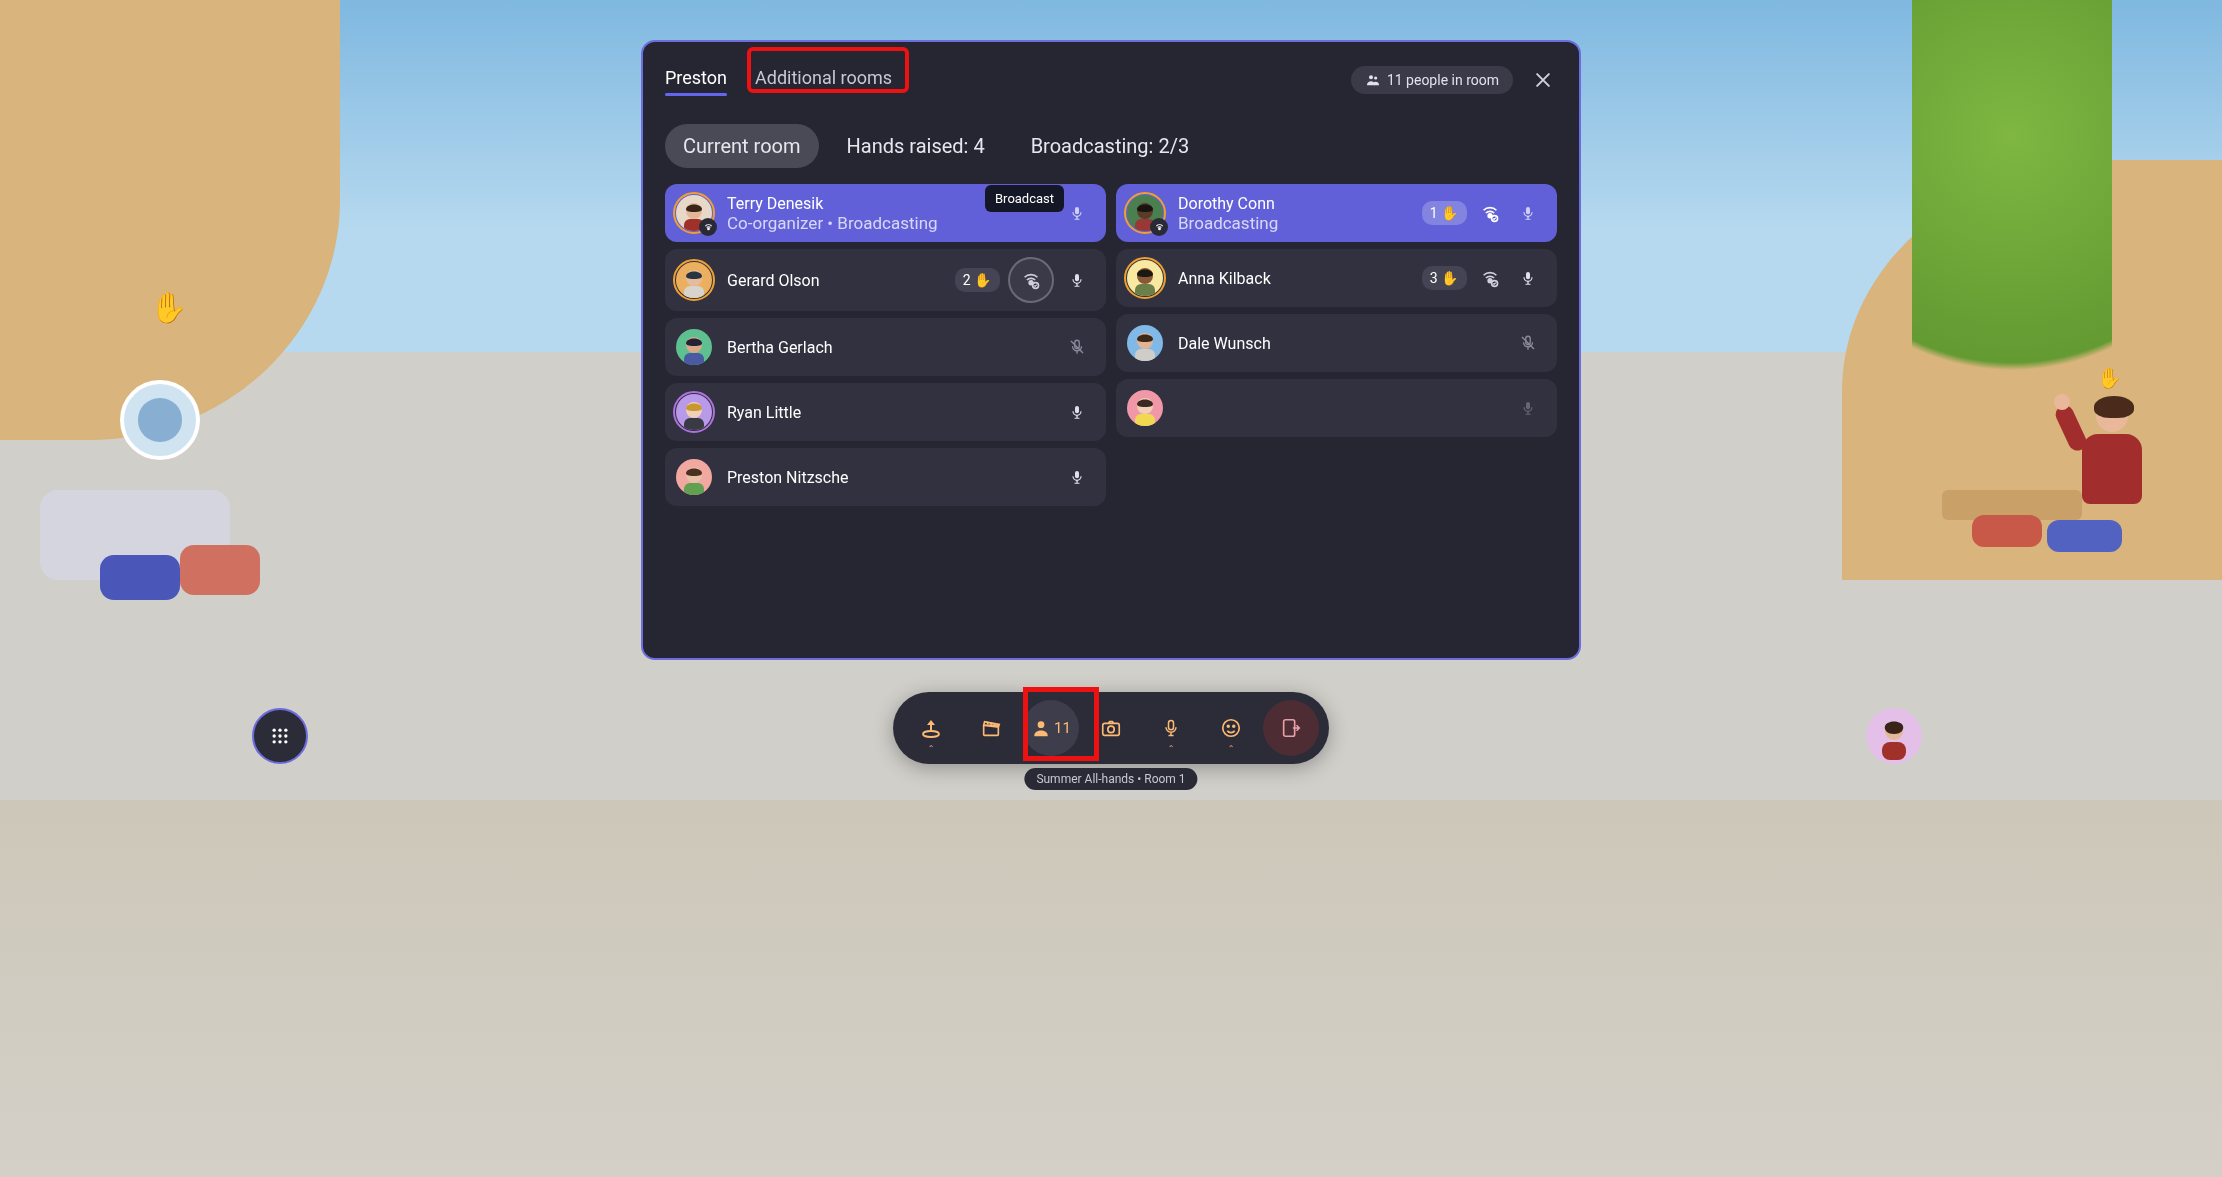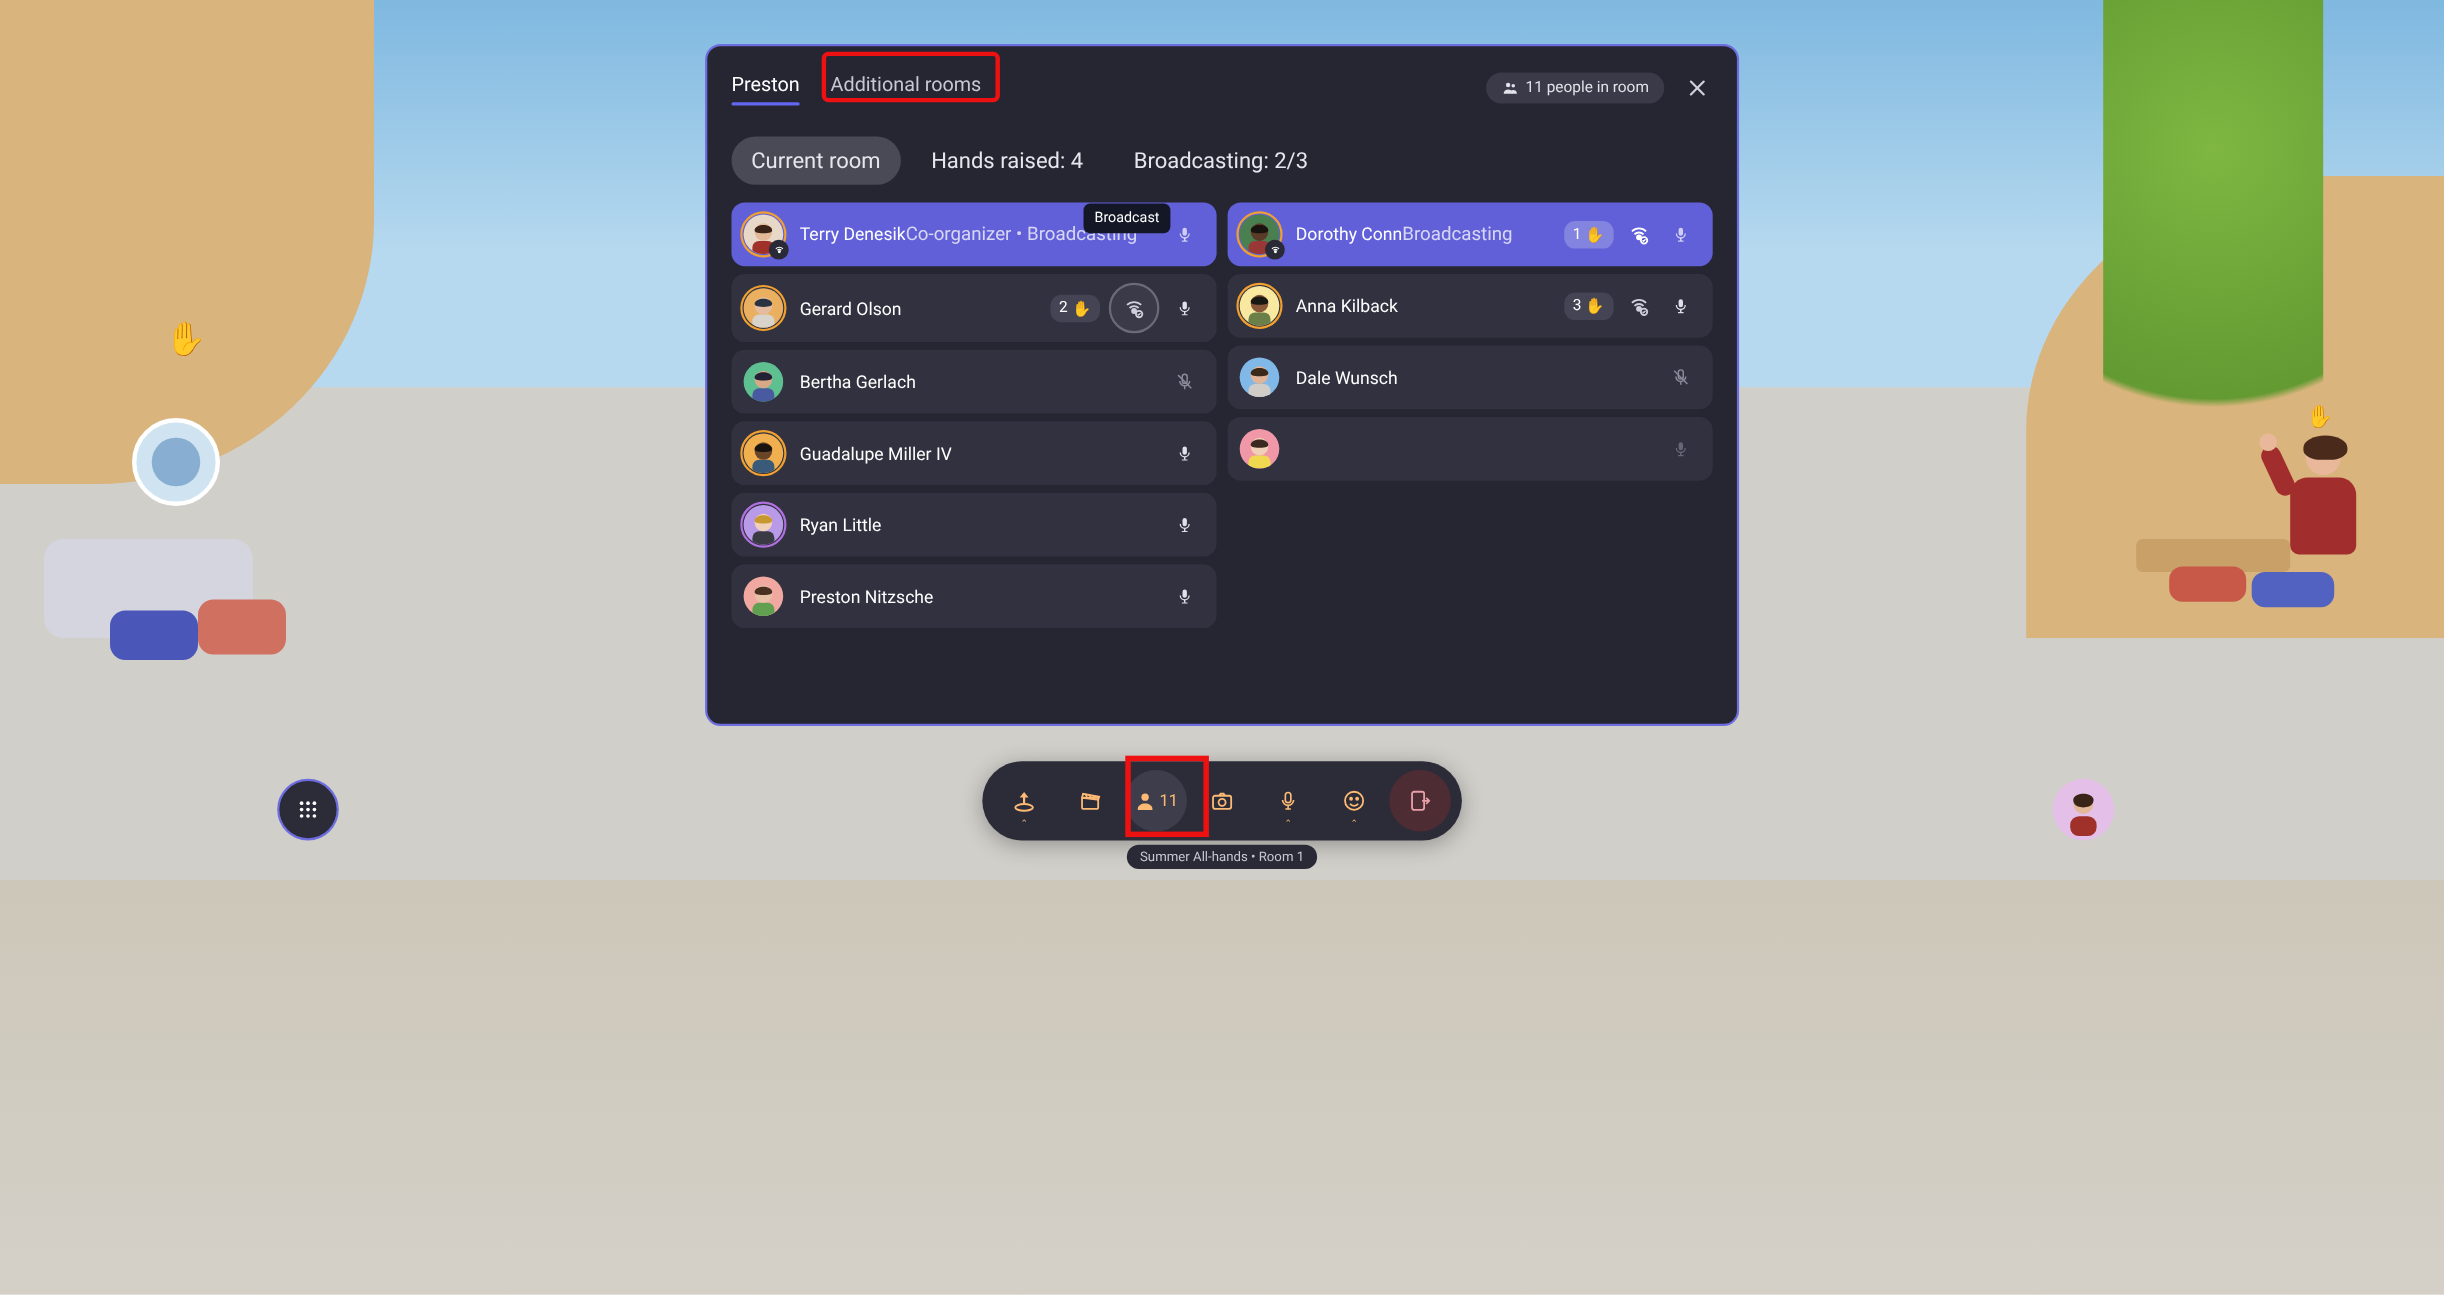--- a/index.html
+++ b/index.html
@@ -75,7 +75,7 @@
   .avatar.ring-purple { border-color:#b070e0; }
   .avatar-inner { width:36px; height:36px; border-radius:50%; display:flex; align-items:flex-end; justify-content:center; overflow:hidden; }
   .avatar-sub { position:absolute; right:-4px; bottom:-4px; width:18px; height:18px; border-radius:50%; background:#2a2a36; display:flex; align-items:center; justify-content:center; }
-  .name-block { display:flex; flex-direction:row; flex:1; min-width:0; }
+  .name-block { display:flex; flex-direction:column; flex:1; min-width:0; }
   .name { font-size:16px; color:#fff; white-space:nowrap; overflow:hidden; text-overflow:ellipsis; }
   .sub { font-size:17px; color:rgba(255,255,255,.75); }
   .row-icons { display:flex; align-items:center; gap:8px; margin-left:auto; }

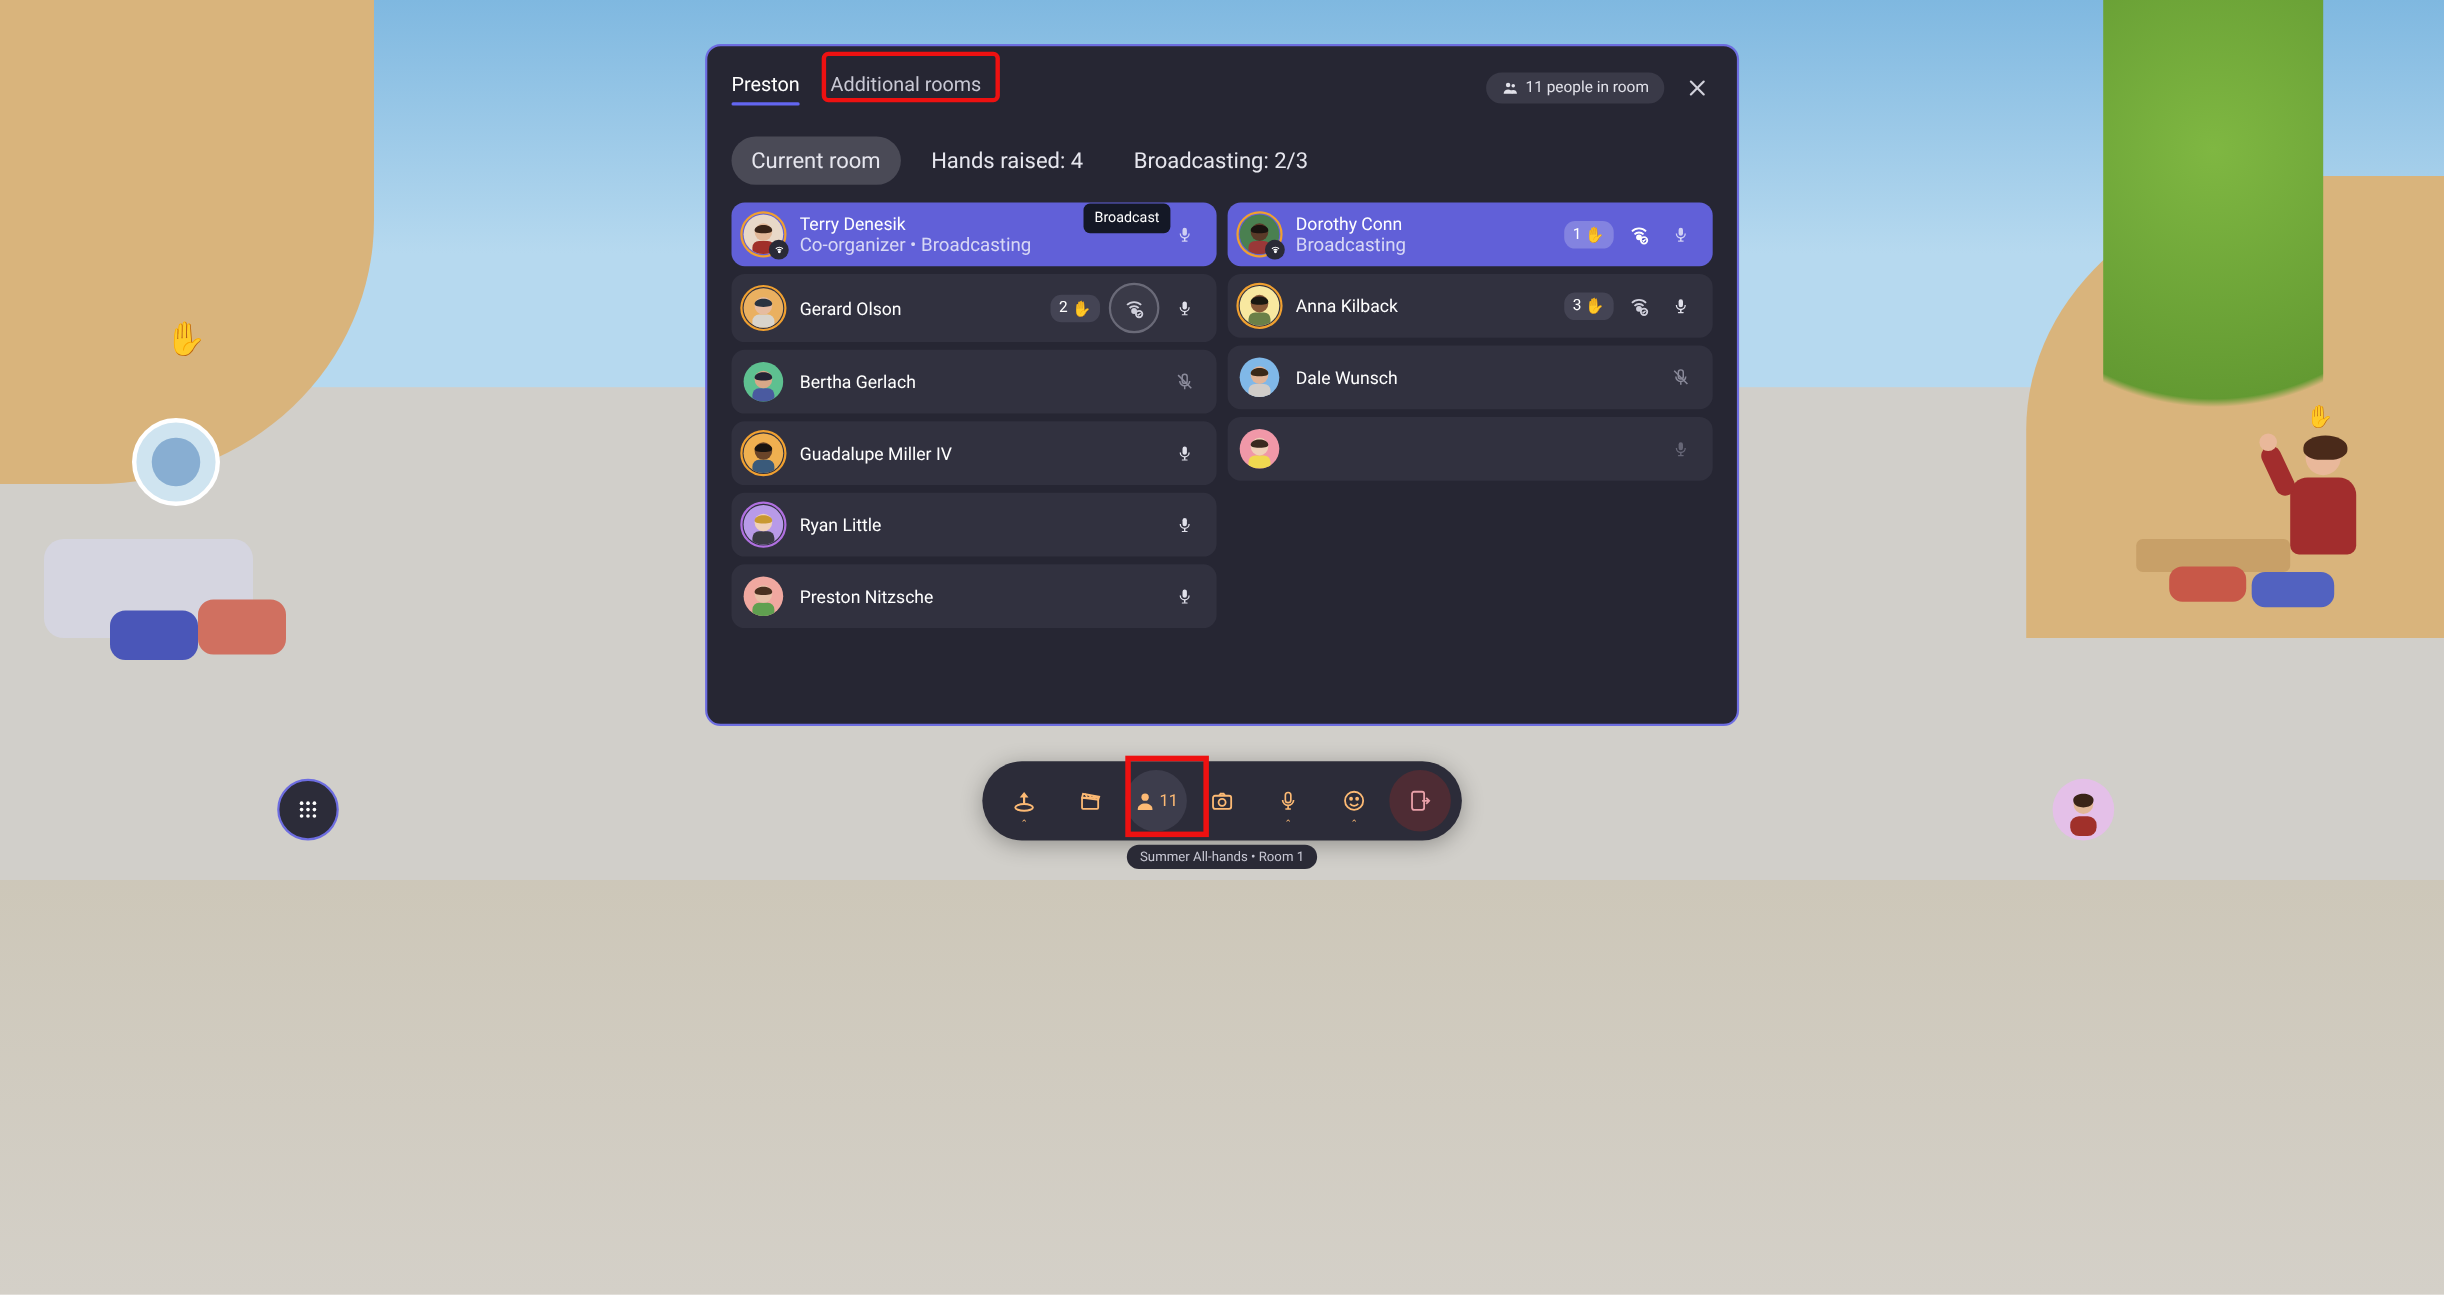--- a/index.html
+++ b/index.html
@@ -259,30 +259,6 @@
           </div>
         </div>
         <div class="row">
-          <div class="avatar ring-orange">
-            <div class="avatar-inner" style="background:#f0b050">
-              <svg width="36" height="36" viewBox="0 0 36 36">
-                <rect x="8" y="24" width="20" height="14" rx="6" fill="#3a5a7a"></rect>
-                <circle cx="18" cy="16" r="8" fill="#6a4428"></circle>
-                <path d="M10 14c1-6 15-6 16 0 0 2-2 3-8 3s-8-1-8-3z" fill="#1a1410"></path>
-              </svg>
-            </div>
-          </div>
-          <div class="name-block">
-            <div class="name">Guadalupe Miller IV</div>
-          </div>
-          <div class="row-icons">
-            <div class="icon-btn">
-              <svg width="16" height="20" viewBox="0 0 24 24" fill="#e0e0ea">
-                <rect x="9" y="3" width="6" height="11" rx="3"></rect>
-                <path d="M6 11a6 6 0 0 0 12 0" fill="none" stroke="#e0e0ea" stroke-width="1.8"></path>
-                <rect x="11" y="17" width="2" height="4"></rect>
-                <rect x="8" y="20.5" width="8" height="1.5" rx=".7"></rect>
-              </svg>
-            </div>
-          </div>
-        </div>
-        <div class="row">
           <div class="avatar ring-purple">
             <div class="avatar-inner" style="background:#b89ae8">
               <svg width="36" height="36" viewBox="0 0 36 36">

